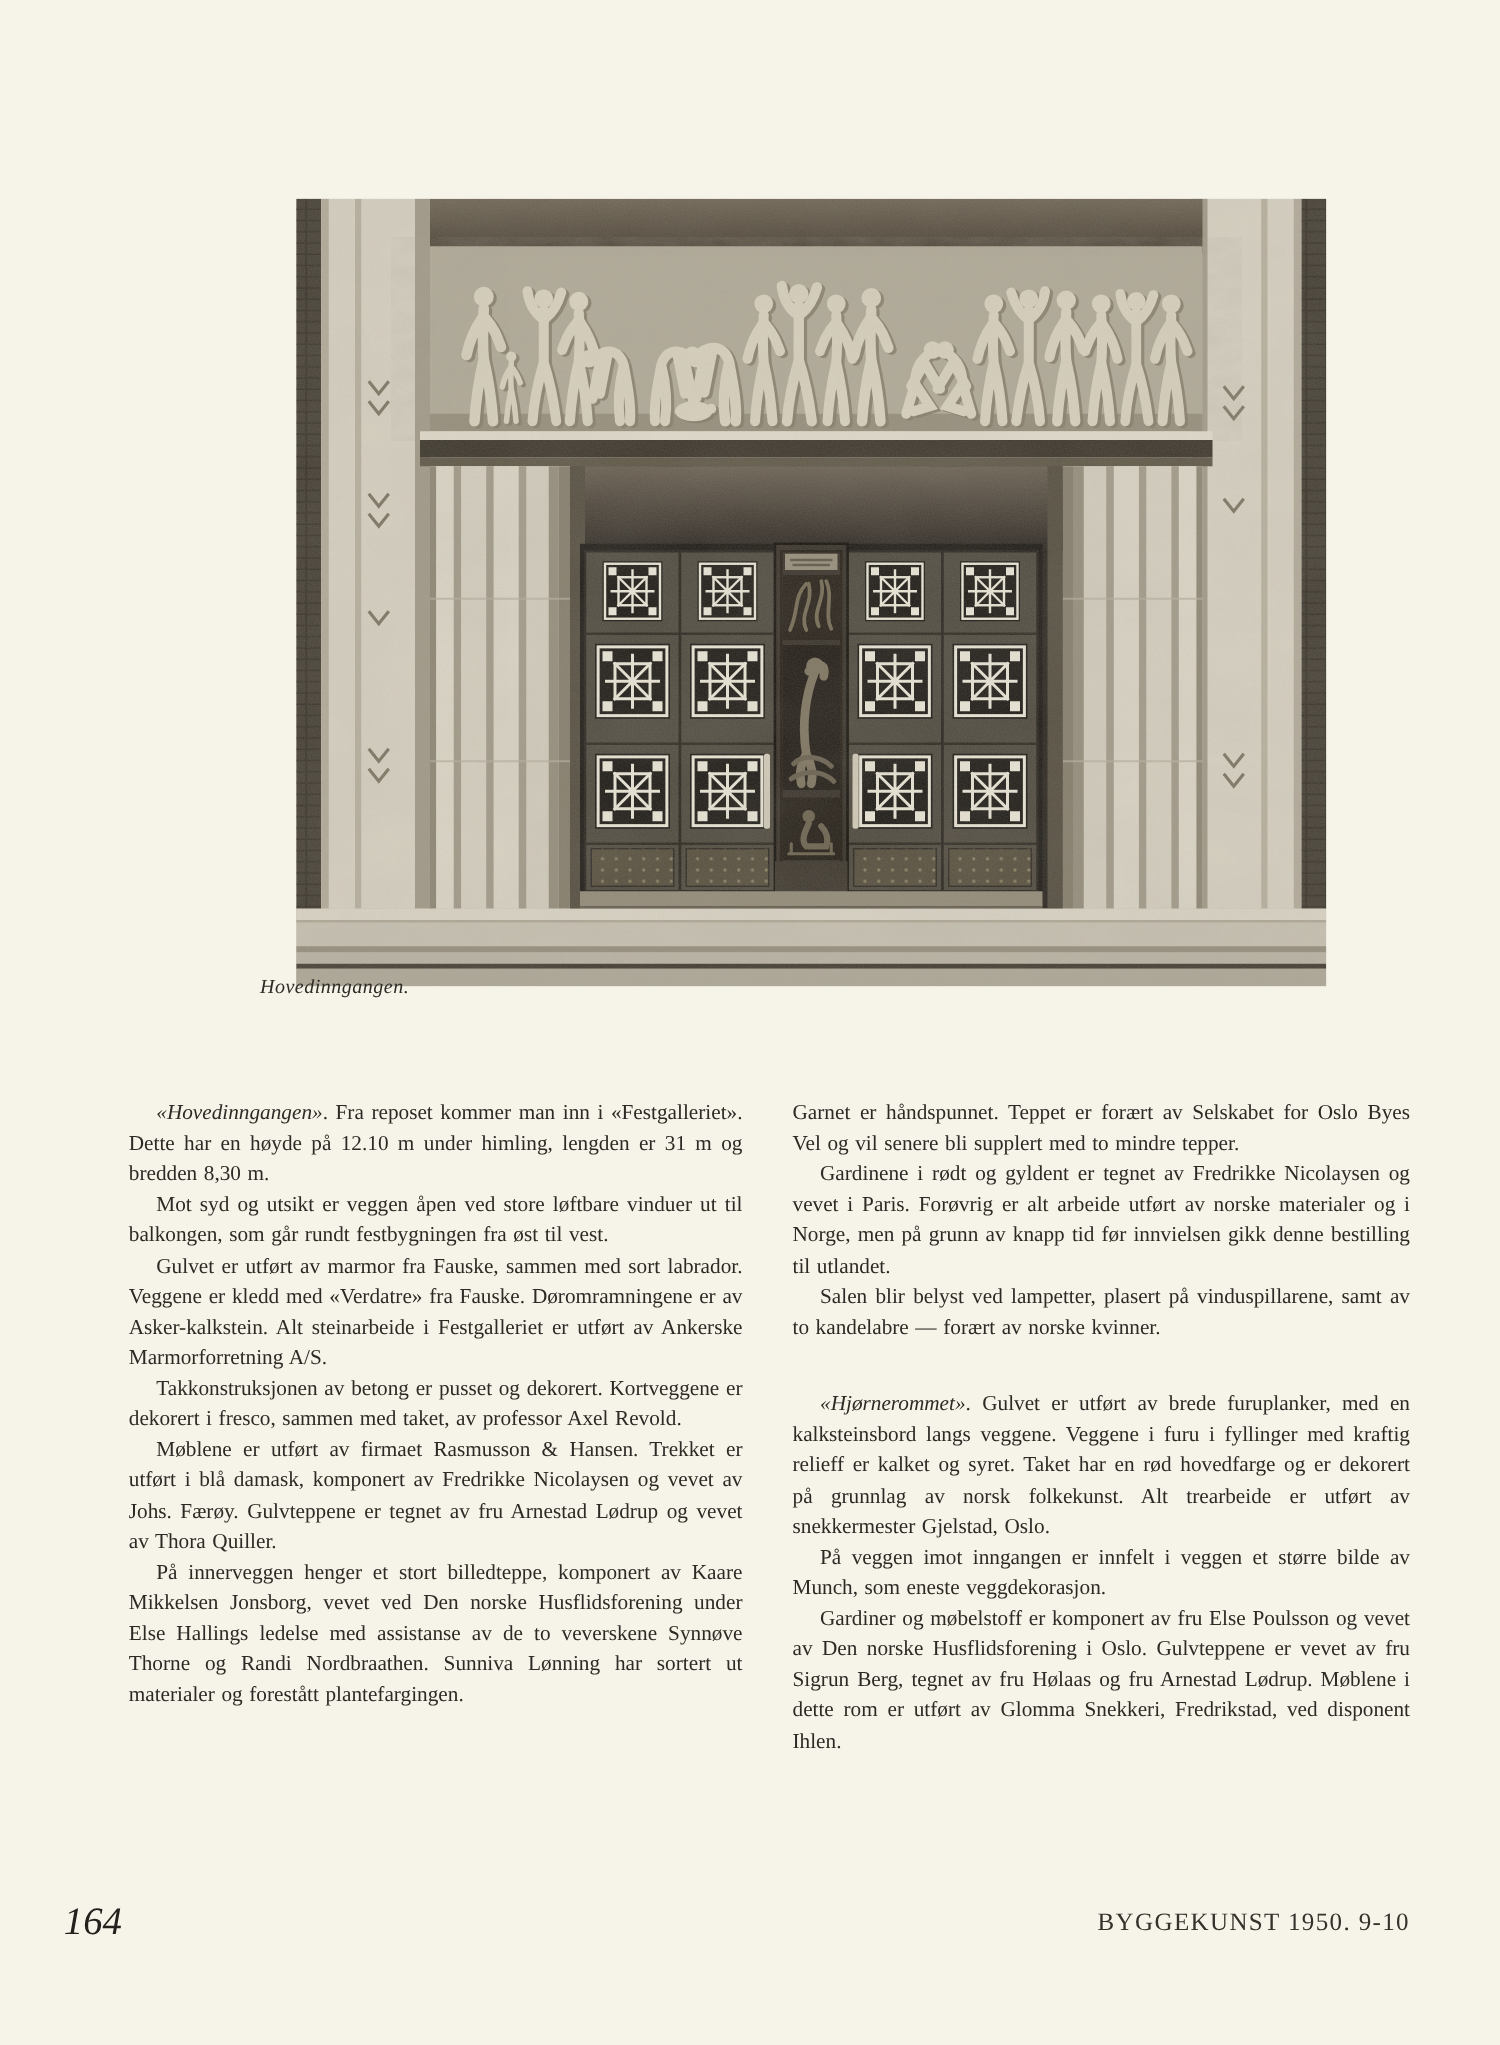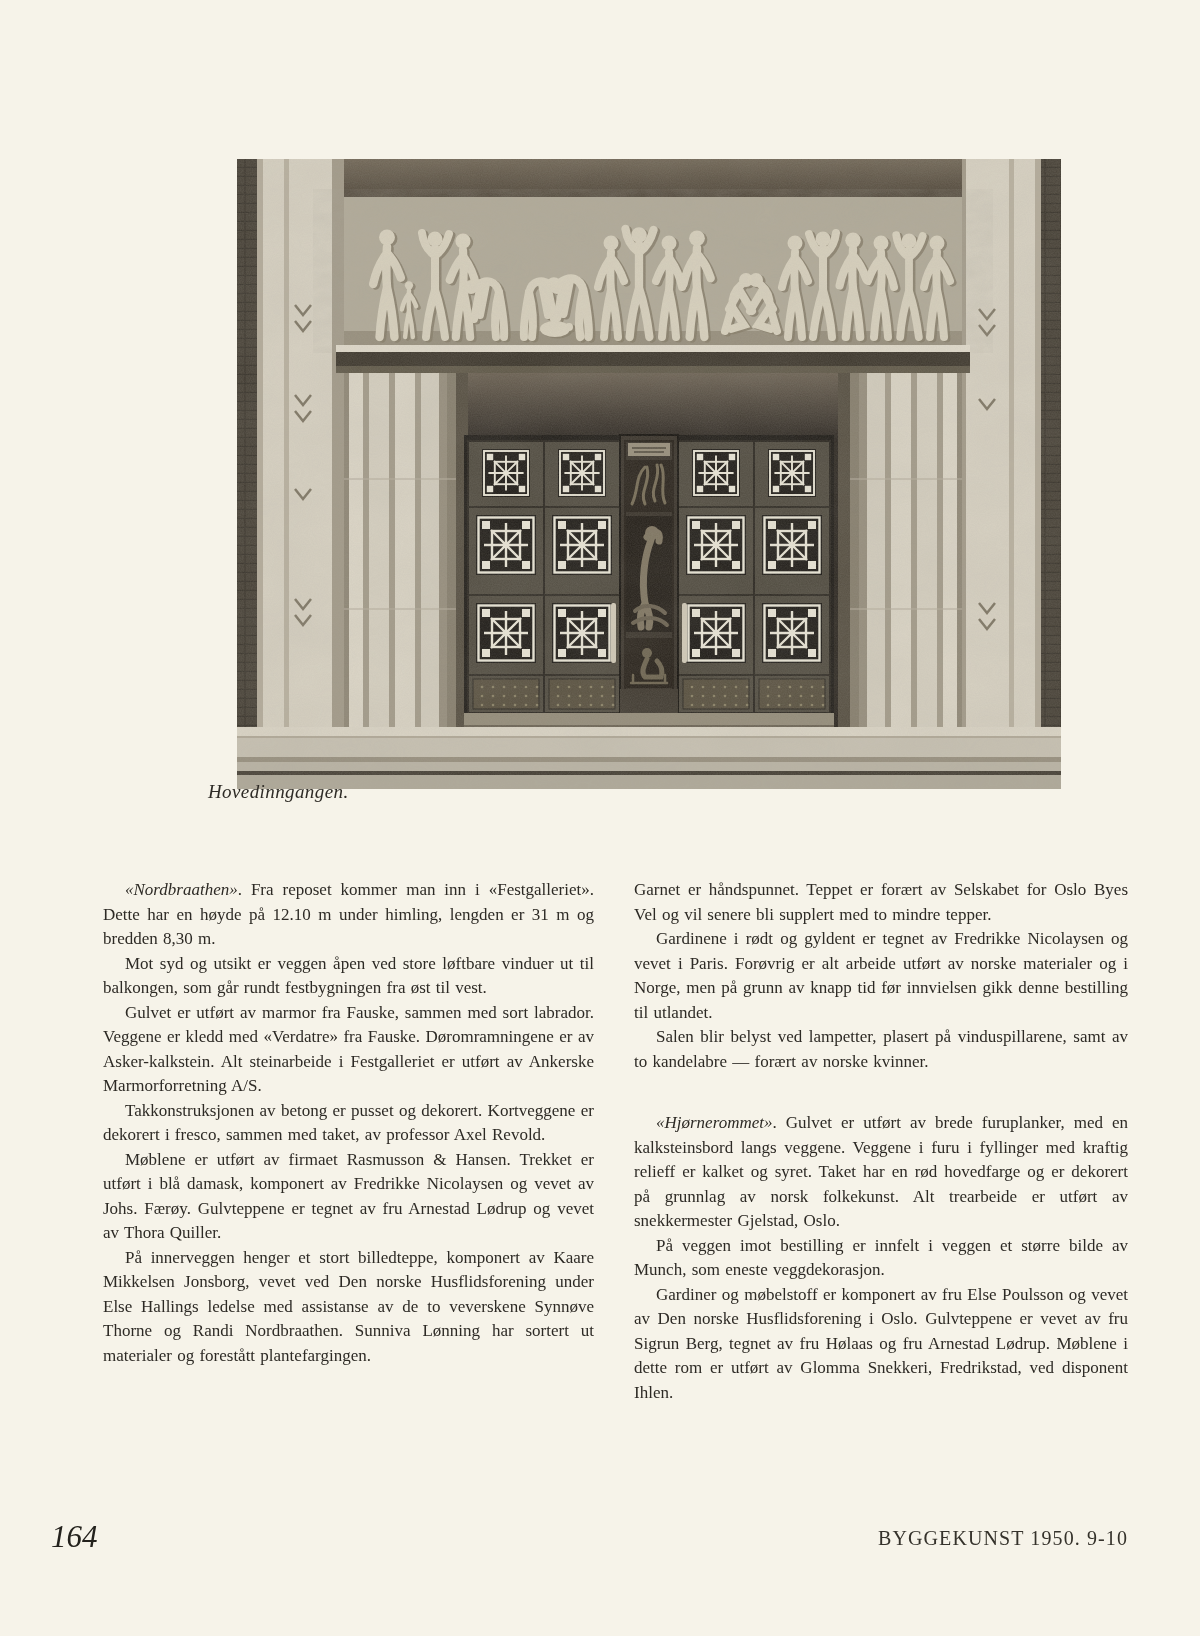--- a/index.html
+++ b/index.html
@@ -13,7 +13,7 @@
   .photo-figure svg{display:block;width:824px;height:630px;}
   .caption{
     position:absolute;left:208px;top:781px;
-    font-style:italic;font-size:19px;letter-spacing:0.4px;color:#2e2b26;
+    font-style:italic;font-size:16px;letter-spacing:0.4px;color:#2e2b26;
   }
   .columns{
     position:absolute;left:103px;top:878px;width:1025px;

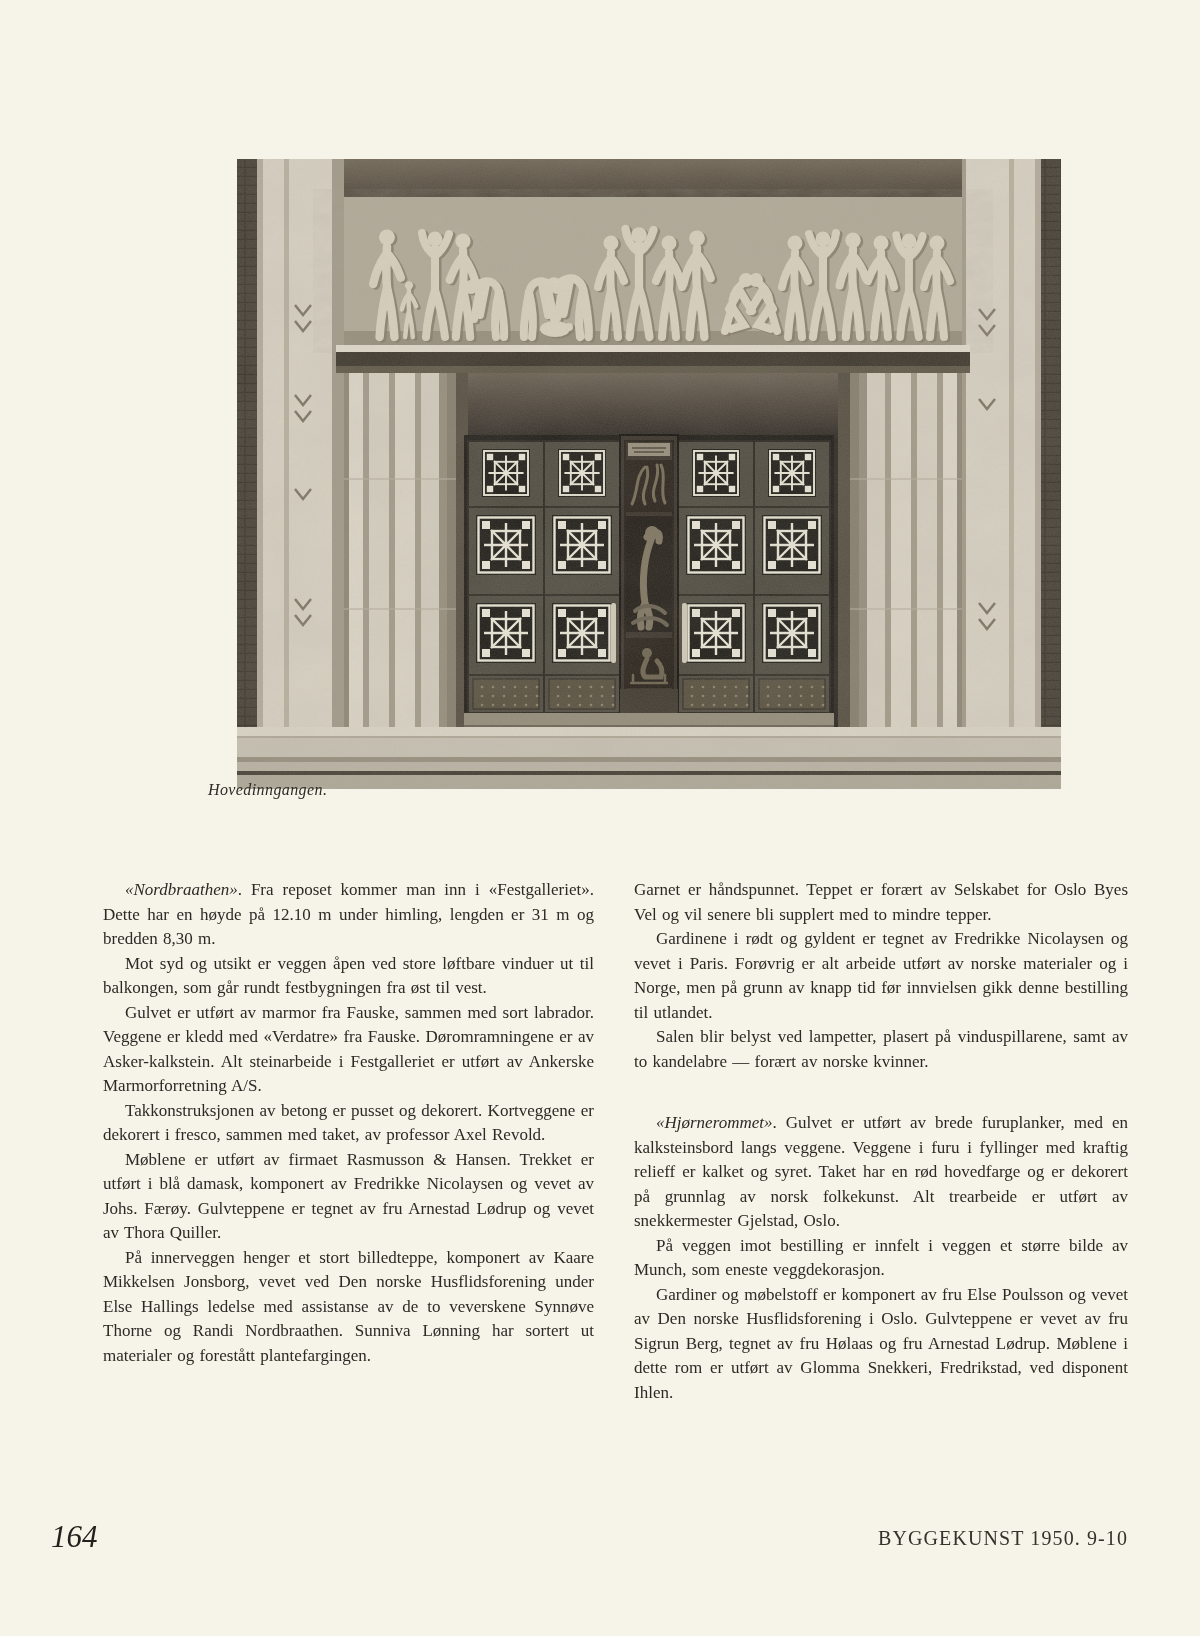--- a/index.html
+++ b/index.html
@@ -287,7 +287,7 @@
 
 <div class="columns">
   <div class="col col-left">
-    <p><span class="lead">«Nordbraathen»</span><span>. Fra reposet kommer man inn i «Festgalleriet». Dette har en høyde på 12.10 m under himling, lengden er 31 m og bredden 8,30 m.</span></p>
+    <p><span class="lead">«Hovedinngangen»</span><span>. Fra reposet kommer man inn i «Festgalleriet». Dette har en høyde på 12.10 m under himling, lengden er 31 m og bredden 8,30 m.</span></p>
     <p><span>Mot syd og utsikt er veggen åpen ved store løftbare vinduer ut til balkongen, som går rundt festbygningen fra øst til vest.</span></p>
     <p><span>Gulvet er utført av marmor fra Fauske, sammen med sort labrador. Veggene er kledd med «Verdatre» fra Fauske. Døromramningene er av Asker-kalkstein. Alt steinarbeide i Festgalleriet er utført av Ankerske Marmorforretning A/S.</span></p>
     <p><span>Takkonstruksjonen av betong er pusset og dekorert. Kortveggene er dekorert i fresco, sammen med taket, av professor Axel Revold.</span></p>

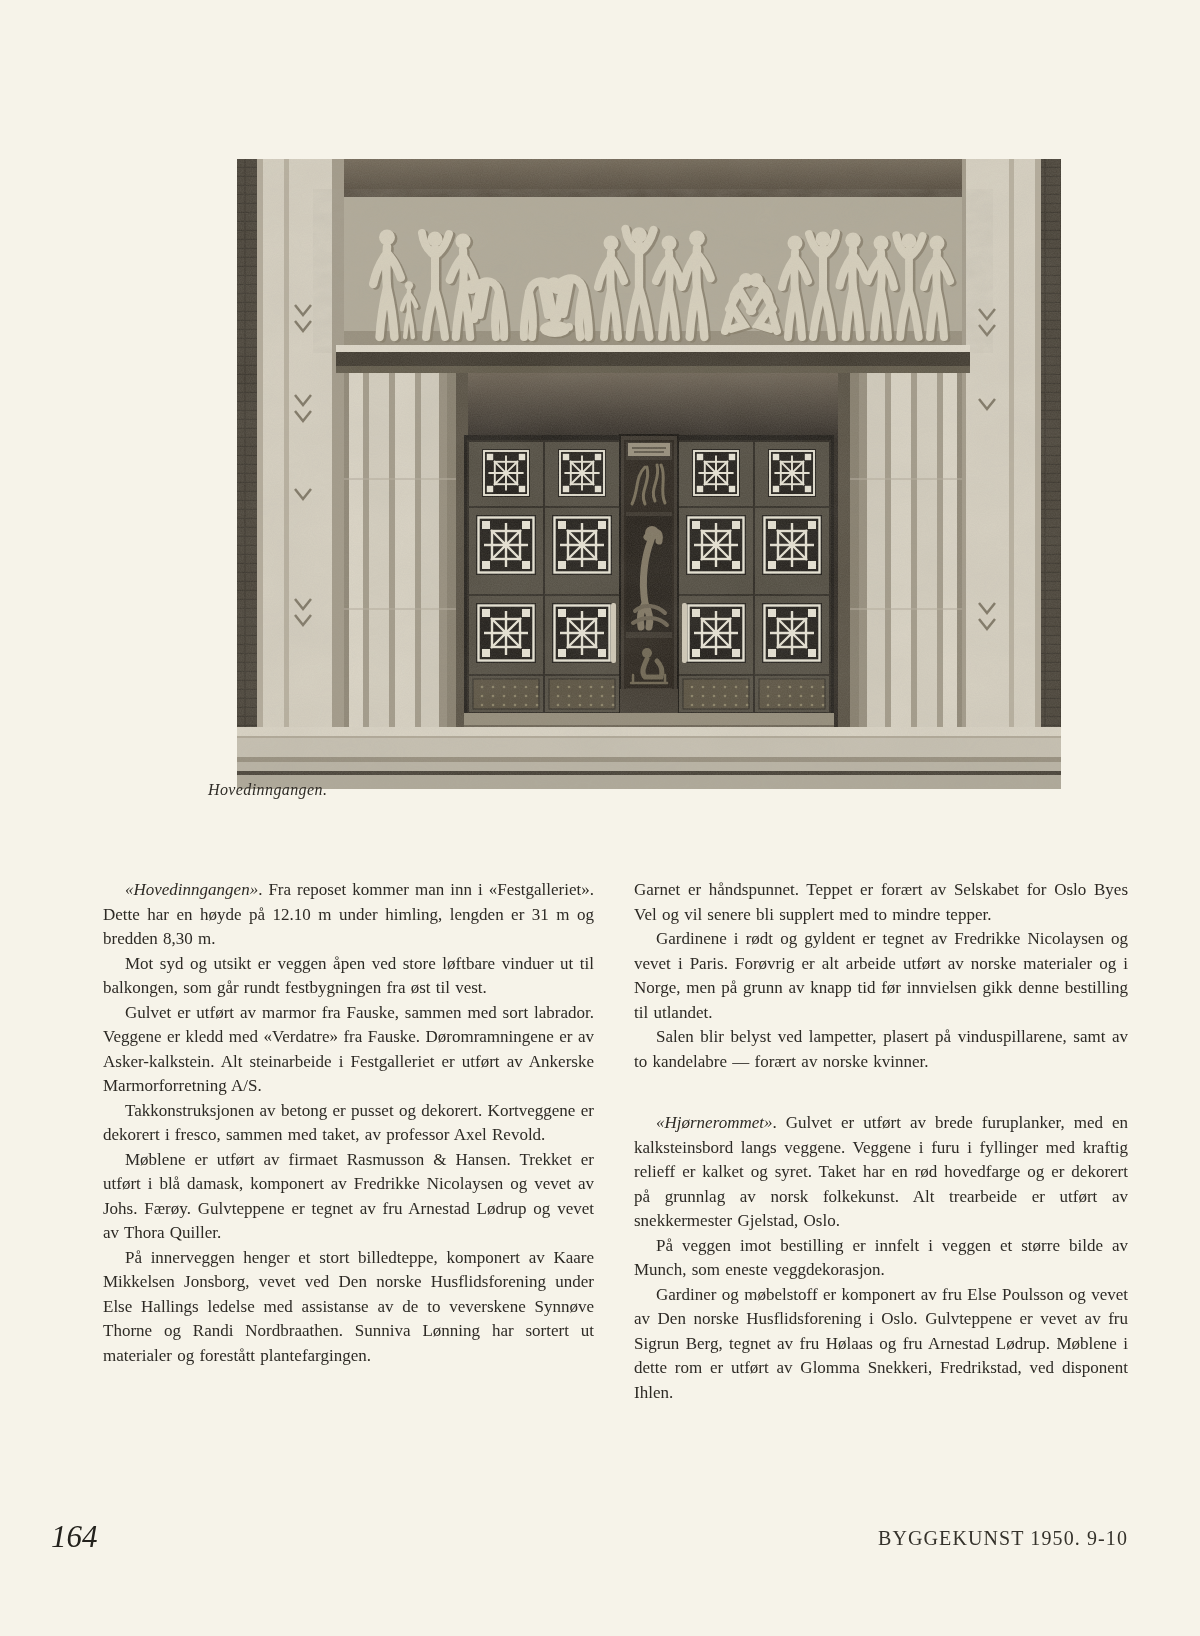--- a/index.html
+++ b/index.html
@@ -299,7 +299,7 @@
     <p><span>Gardinene i rødt og gyldent er tegnet av Fredrikke Nicolaysen og vevet i Paris. Forøvrig er alt arbeide utført av norske materialer og i Norge, men på grunn av knapp tid før innvielsen gikk denne bestilling til utlandet.</span></p>
     <p><span>Salen blir belyst ved lampetter, plasert på vinduspillarene, samt av to kandelabre — forært av norske kvinner.</span></p>
     <p class="gap-before"><span class="lead">«Hjørnerommet»</span><span>. Gulvet er utført av brede furuplanker, med en kalksteinsbord langs veggene. Veggene i furu i fyllinger med kraftig relieff er kalket og syret. Taket har en rød hovedfarge og er dekorert på grunnlag av norsk folkekunst. Alt trearbeide er utført av snekkermester Gjelstad, Oslo.</span></p>
-    <p><span>På veggen imot bestilling er innfelt i veggen et større bilde av Munch, som eneste veggdekorasjon.</span></p>
+    <p><span>På veggen imot inngangen er innfelt i veggen et større bilde av Munch, som eneste veggdekorasjon.</span></p>
     <p><span>Gardiner og møbelstoff er komponert av fru Else Poulsson og vevet av Den norske Husflidsforening i Oslo. Gulvteppene er vevet av fru Sigrun Berg, tegnet av fru Hølaas og fru Arnestad Lødrup. Møblene i dette rom er utført av Glomma Snekkeri, Fredrikstad, ved disponent Ihlen.</span></p>
   </div>
 </div>

